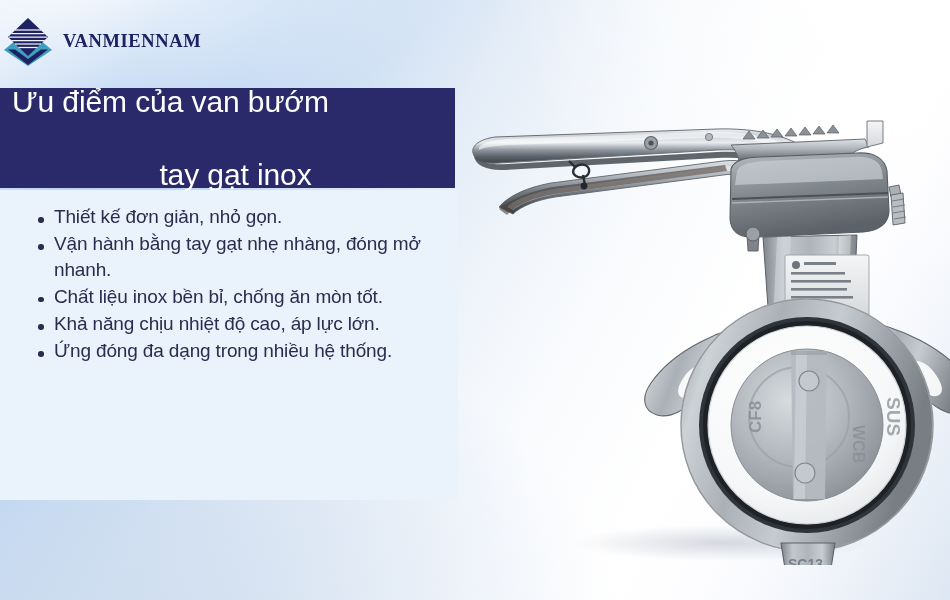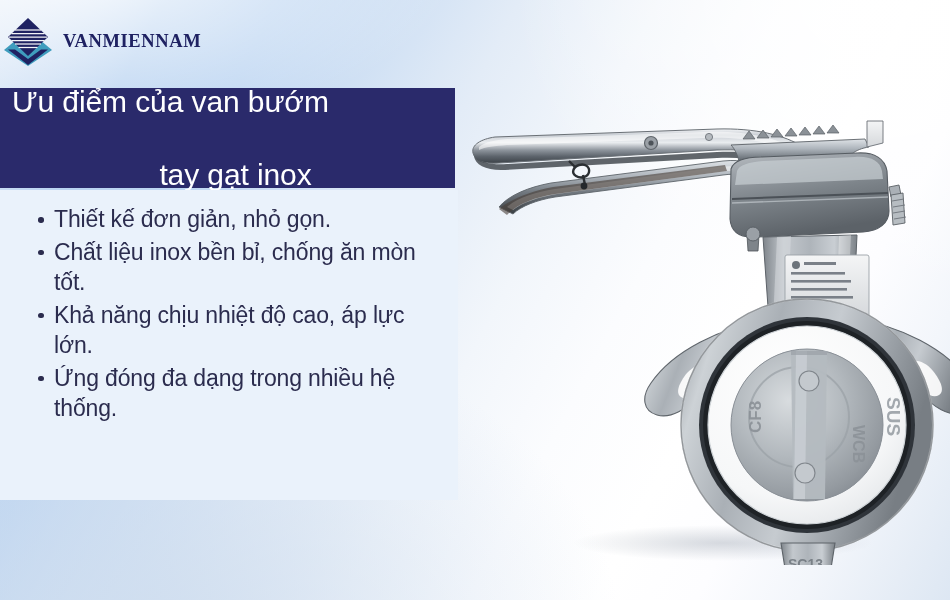--- a/index.html
+++ b/index.html
@@ -125,7 +125,7 @@
   #bullets-list li {
     position: relative;
     color: #2b2c4e;
-    font-size: 23px;
+    font-size: 19px;
     line-height: 1.33;
     letter-spacing: -0.15px;
     margin: 0 0 2px 0;

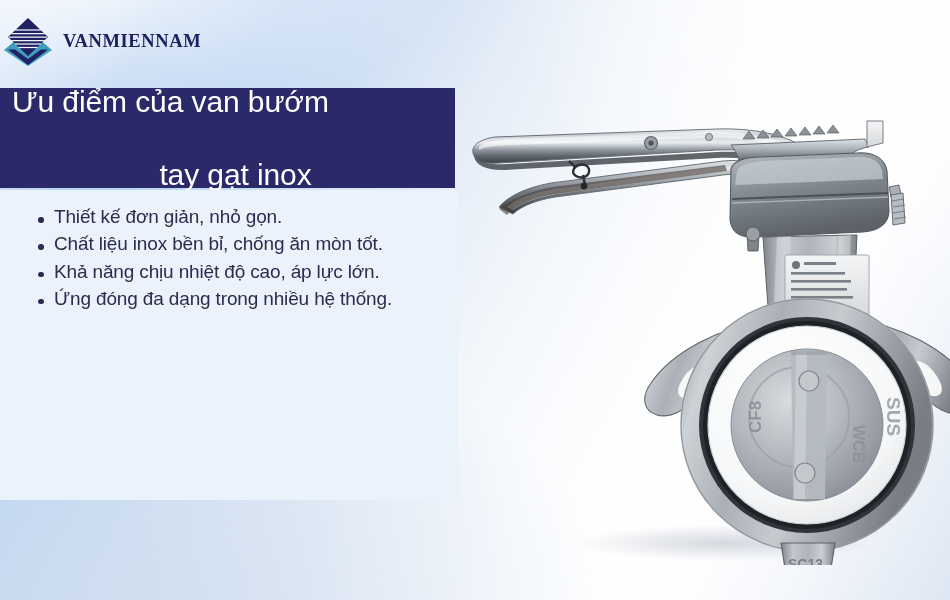--- a/index.html
+++ b/index.html
@@ -193,6 +193,7 @@
   <div id="bullets-panel">
     <ul id="bullets-list">
       <li>Thiết kế đơn giản, nhỏ gọn.</li>
+      <li>Vận hành bằng tay gạt nhẹ nhàng, đóng mở nhanh.</li>
       <li>Chất liệu inox bền bỉ, chống ăn mòn tốt.</li>
       <li>Khả năng chịu nhiệt độ cao, áp lực lớn.</li>
       <li>Ứng đóng đa dạng trong nhiều hệ thống.</li>

